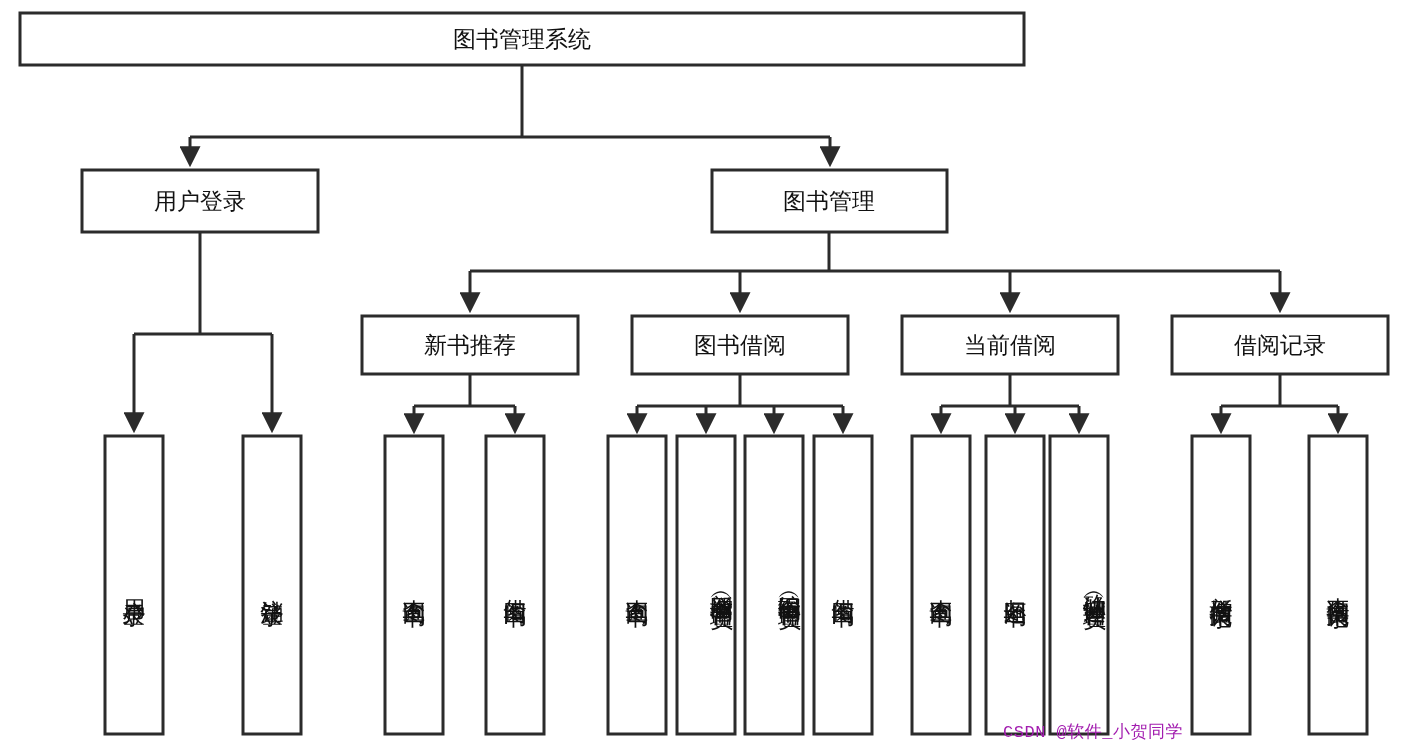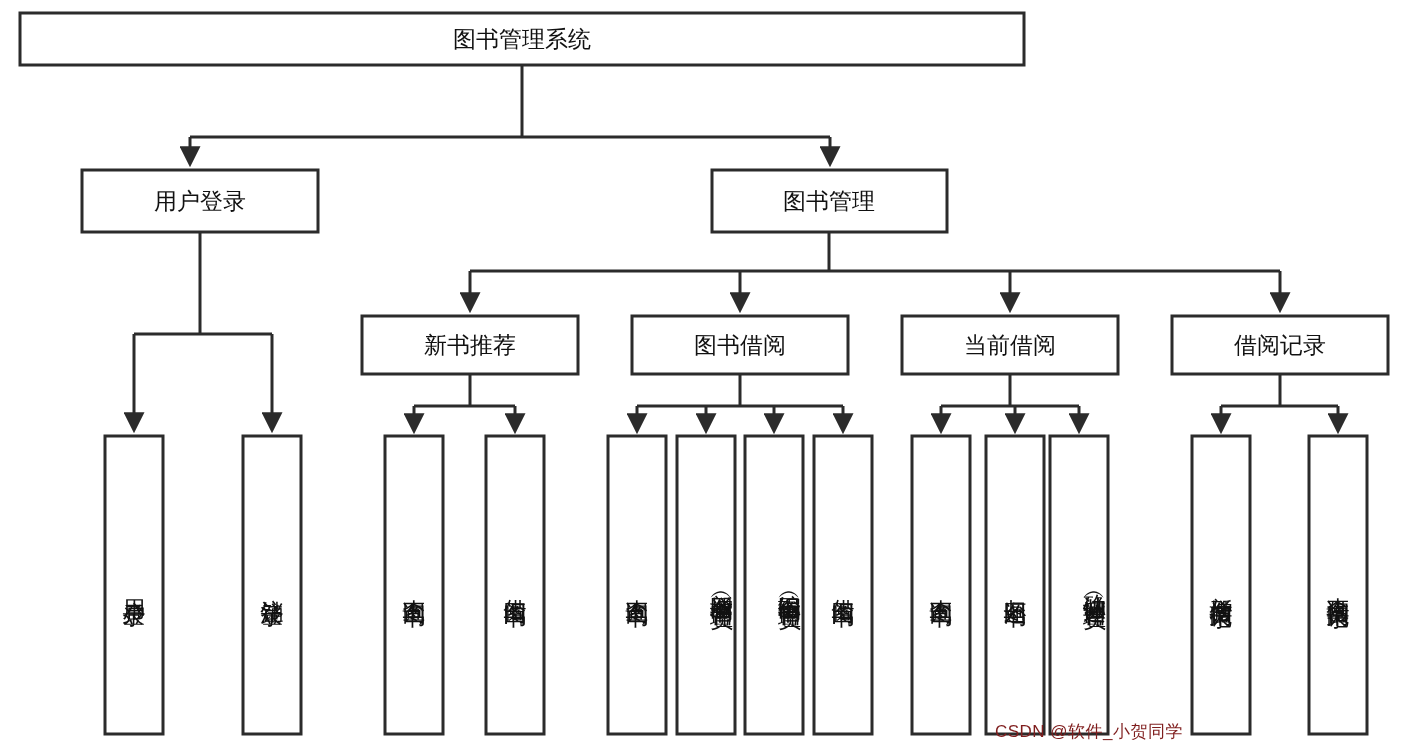--- a/index.html
+++ b/index.html
@@ -62,9 +62,9 @@
     position: absolute;
     right: 8px;
     bottom: 4px;
-    font-family: Liberation Sans, sans-serif;
+    font-family: Liberation Mono, monospace;
     font-size: 17px;
-    color: #7f1d1d;
+    color: #a21caf;
     white-space: nowrap;
     letter-spacing: 0.5px;
   }

